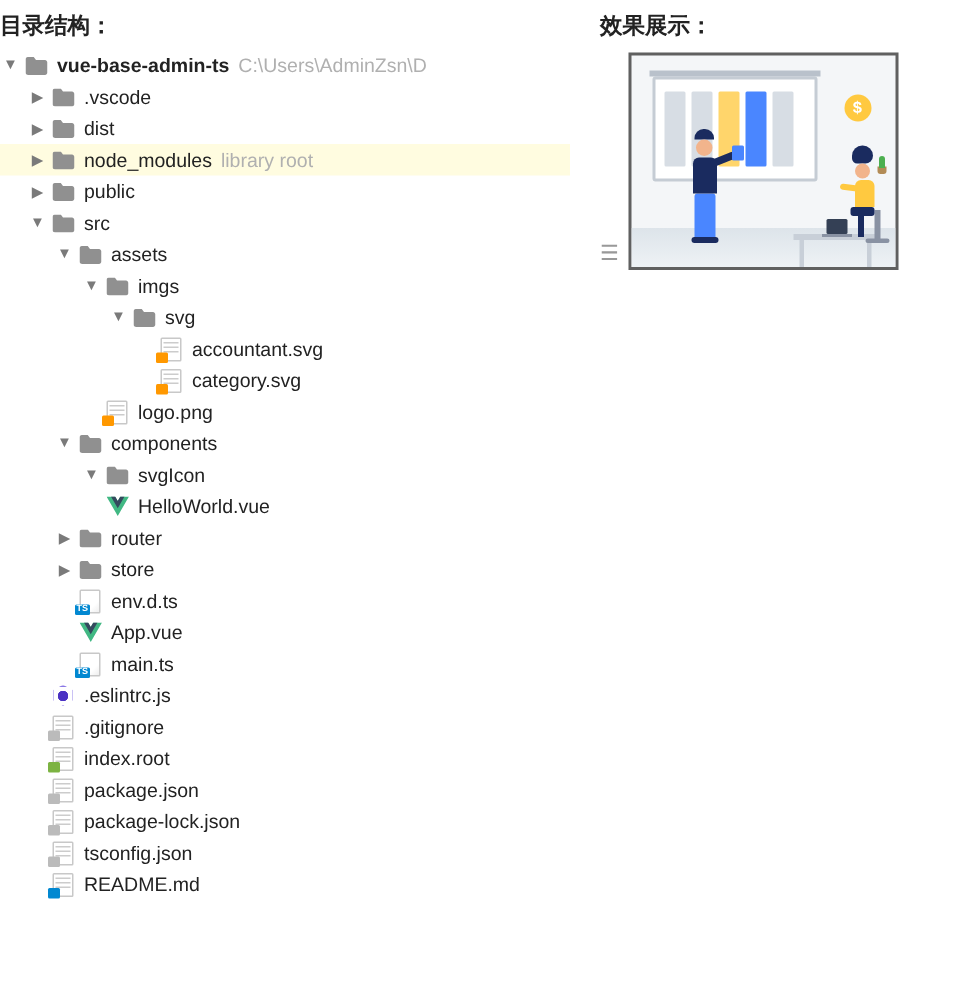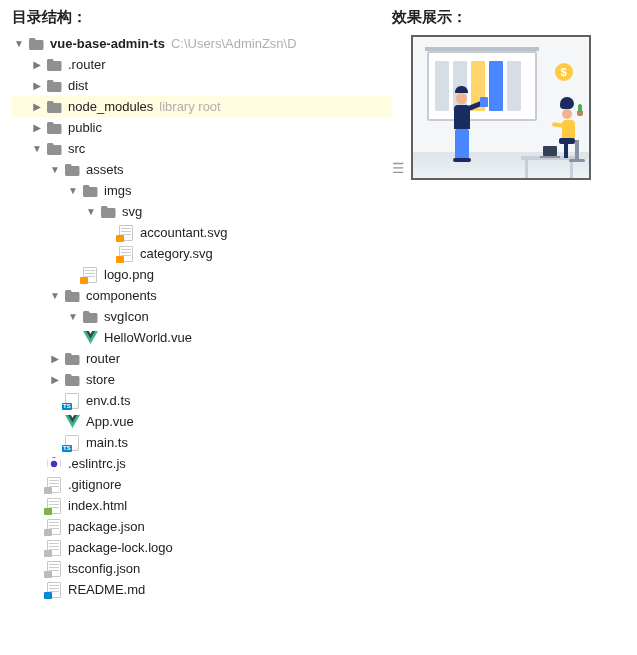--- a/index.html
+++ b/index.html
@@ -12,7 +12,7 @@
       height: 655px;
       position: relative;
     }
-    .container { display: flex; padding: 8px 12px; }
+    .container { display: flex; padding: 8px 0; gap: 20px; }
     .left-panel { flex: 0 0 380px; }
     .right-panel { flex: 1; }
     .section-title {

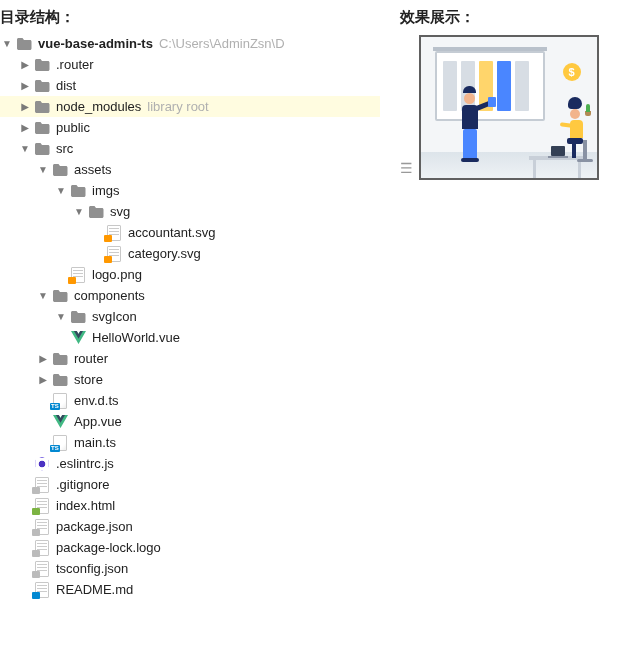--- a/index.html
+++ b/index.html
@@ -222,7 +222,7 @@
               <path d="M0 1.5C0 .7.7 0 1.5 0h4l1.5 2H13c.8 0 1.5.7 1.5 1.5v7c0 .8-.7 1.5-1.5 1.5h-11C.7 12 0 11.3 0 10.5z"></path>
             </svg>
           </span>
-          <span class="node-label">.router</span>
+          <span class="node-label">.vscode</span>
         </div>
         <div class="tree-row">
           <span class="indent"></span>

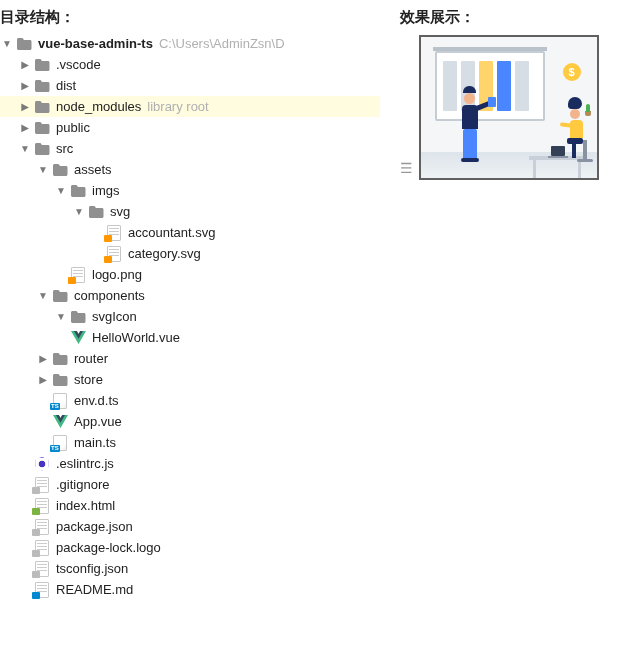--- a/index.html
+++ b/index.html
@@ -457,7 +457,7 @@
             <span class="lines"></span>
             <span class="accent"></span>
           </span>
-          <span class="node-label">index.html</span>
+          <span class="node-label">index.root</span>
         </div>
         <div class="tree-row">
           <span class="indent"></span>

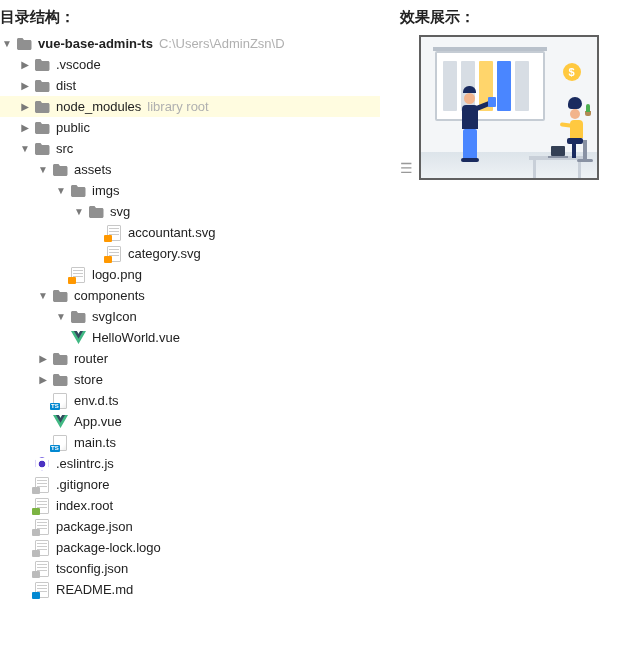--- a/index.html
+++ b/index.html
@@ -477,7 +477,7 @@
             <span class="lines"></span>
             <span class="accent"></span>
           </span>
-          <span class="node-label">package-lock.logo</span>
+          <span class="node-label">package-lock.json</span>
         </div>
         <div class="tree-row">
           <span class="indent"></span>

